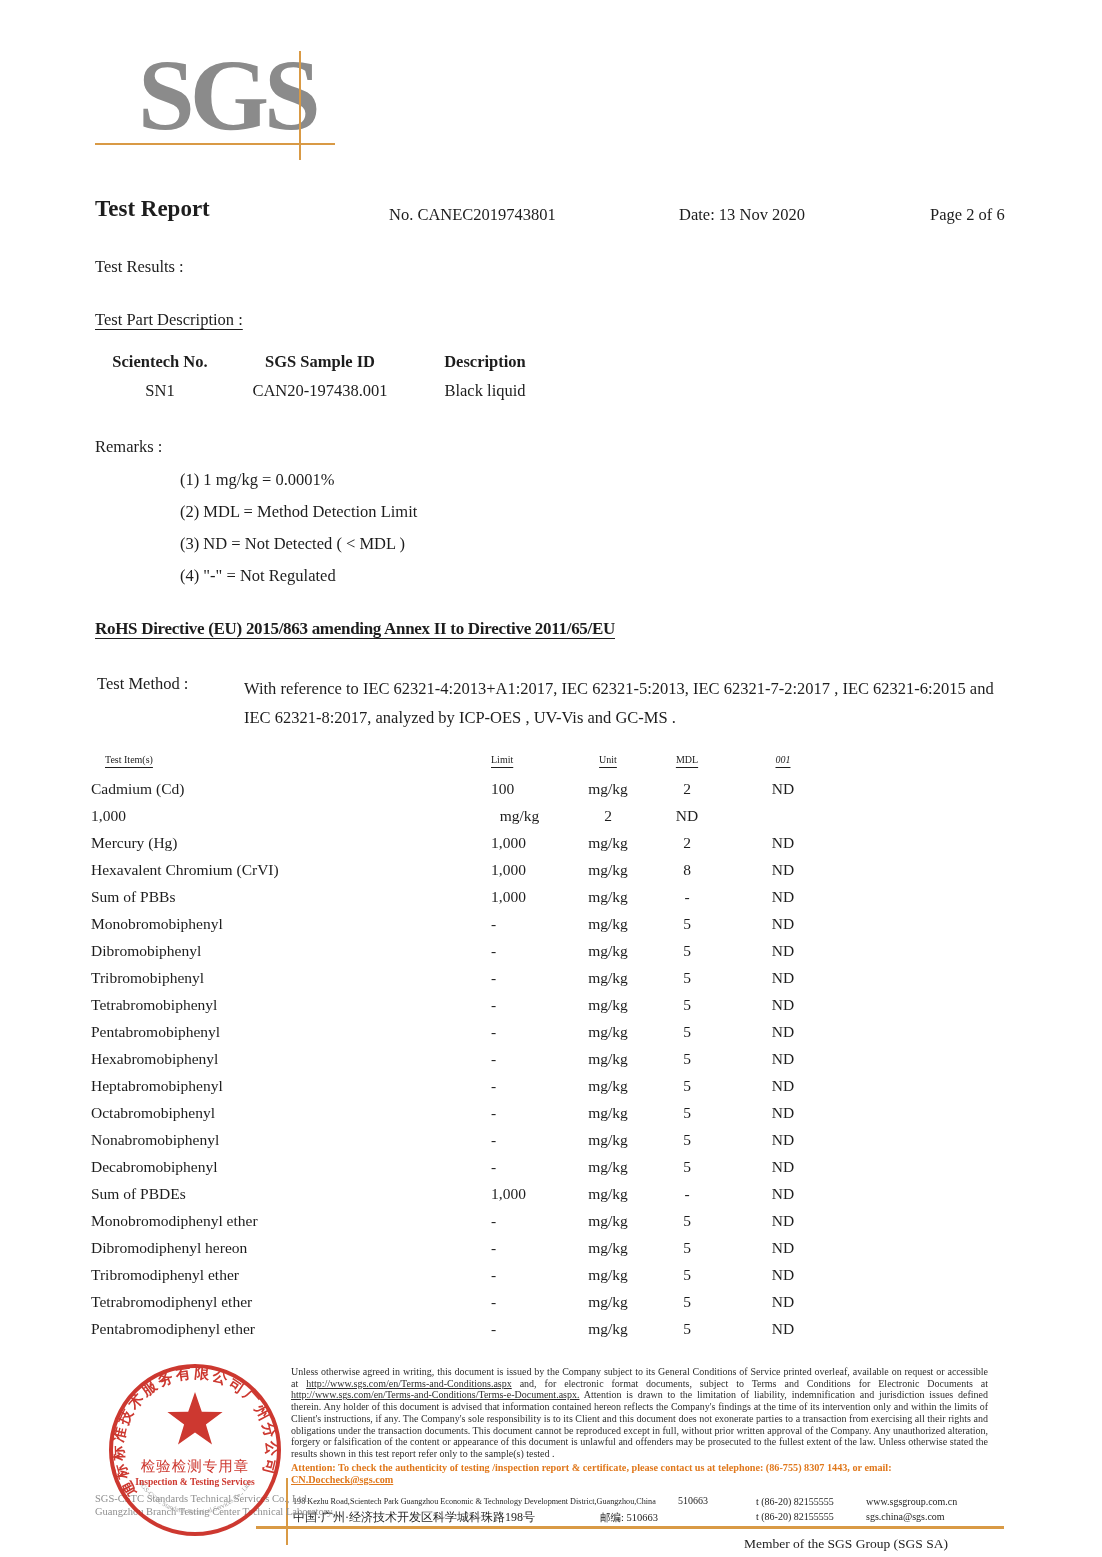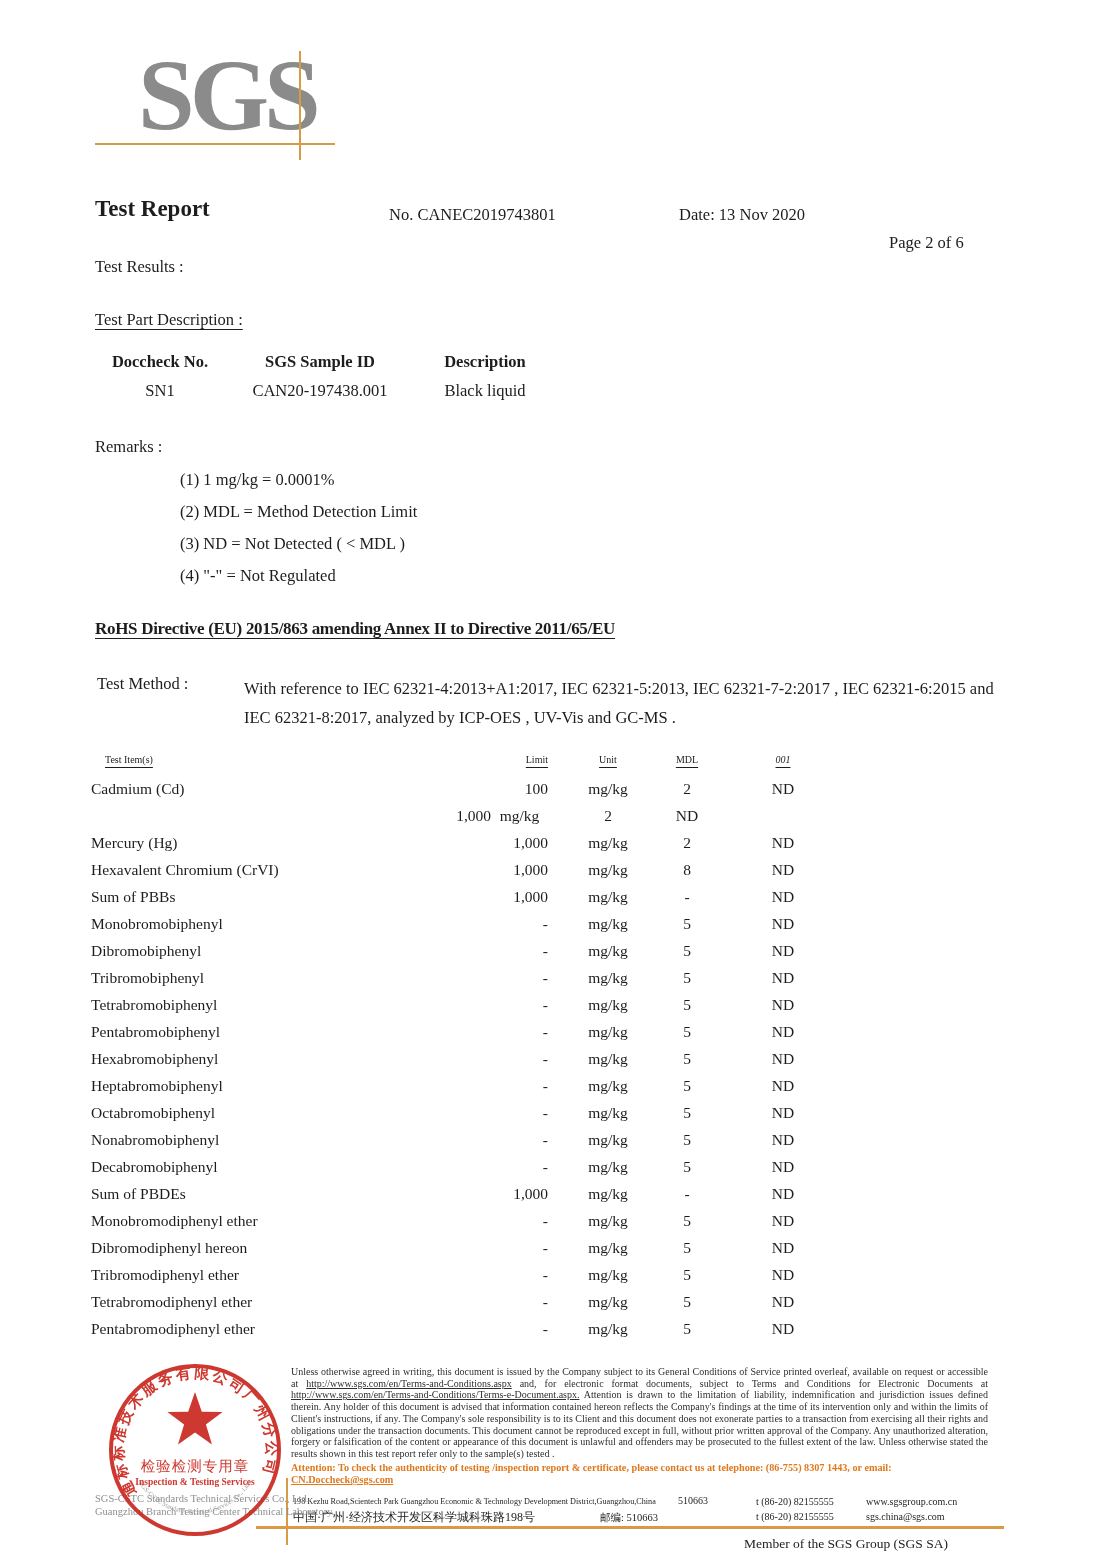--- a/index.html
+++ b/index.html
@@ -22,7 +22,7 @@
   .hdr-meta{top:205px;font-size:16.5px;}
   .hdr-no{left:389px;}
   .hdr-date{left:679px;}
-  .hdr-page{left:889px;margin-top:28px;}
+  .hdr-page{left:930px;}
 
   
   .lbl{font-size:16.5px;}

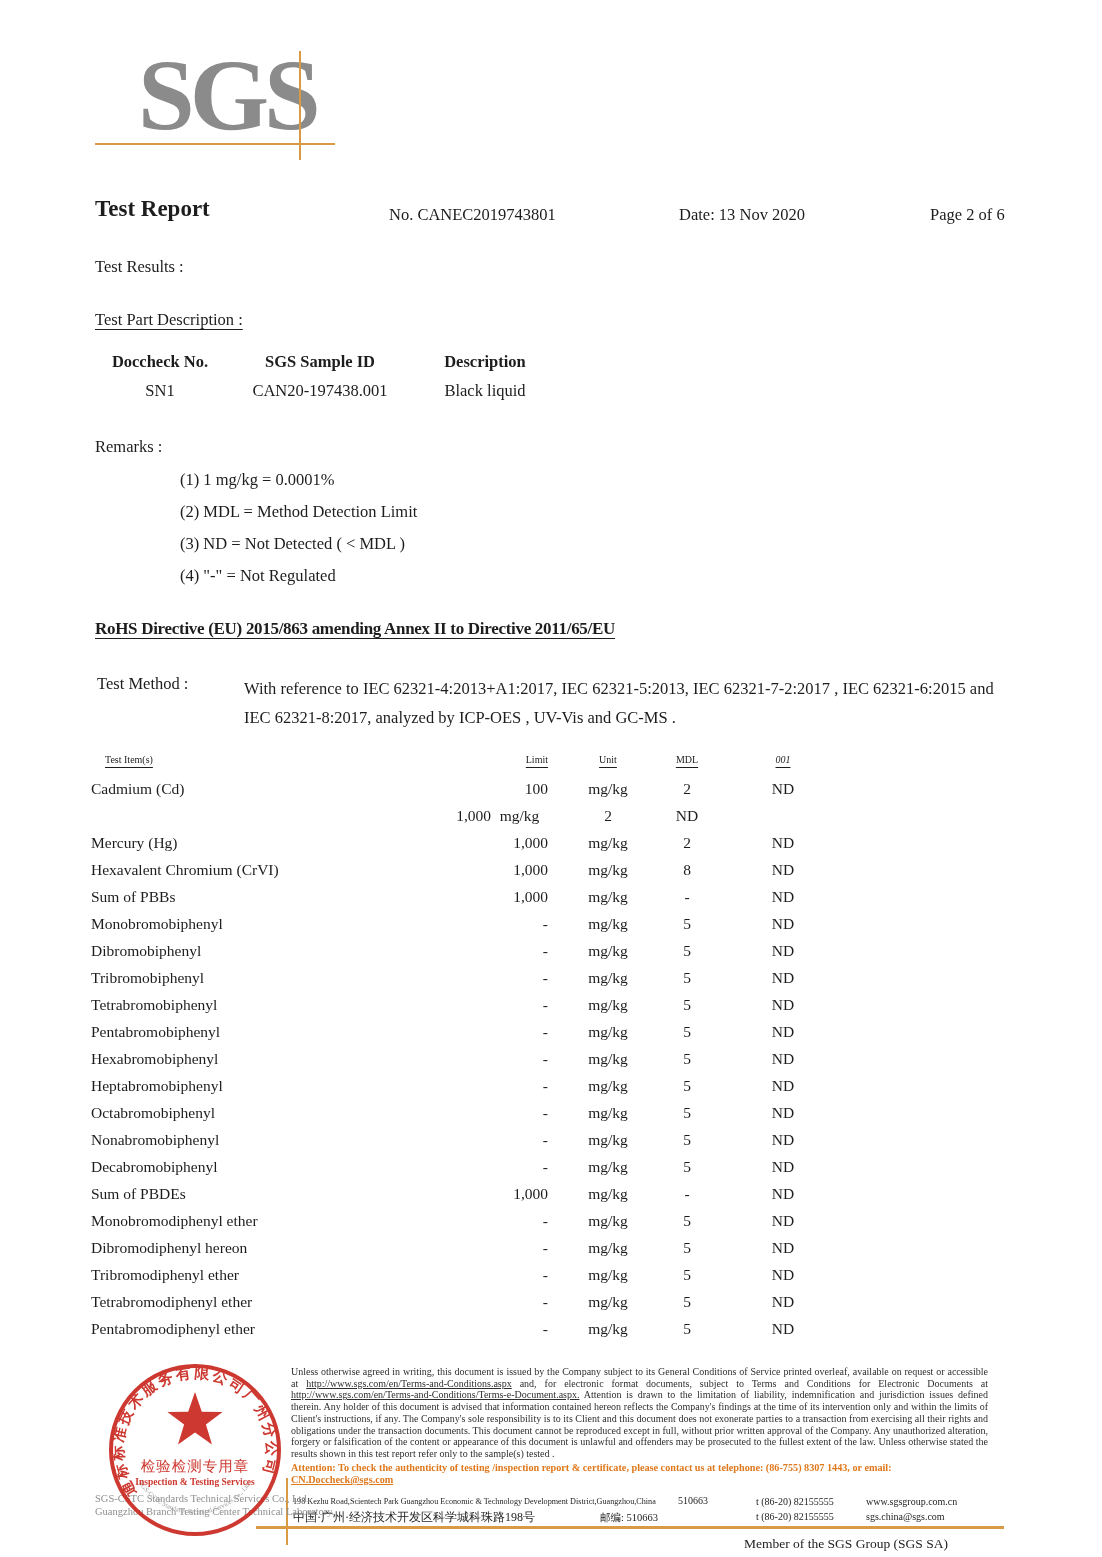--- a/index.html
+++ b/index.html
@@ -99,7 +99,7 @@
 
   <div class="abs spec-table">
     <div class="spec-hdr">
-      <span>Doccheck No.</span>
+      <span>Scientech No.</span>
       <span>SGS Sample ID</span>
       <span>Description</span>
     </div>

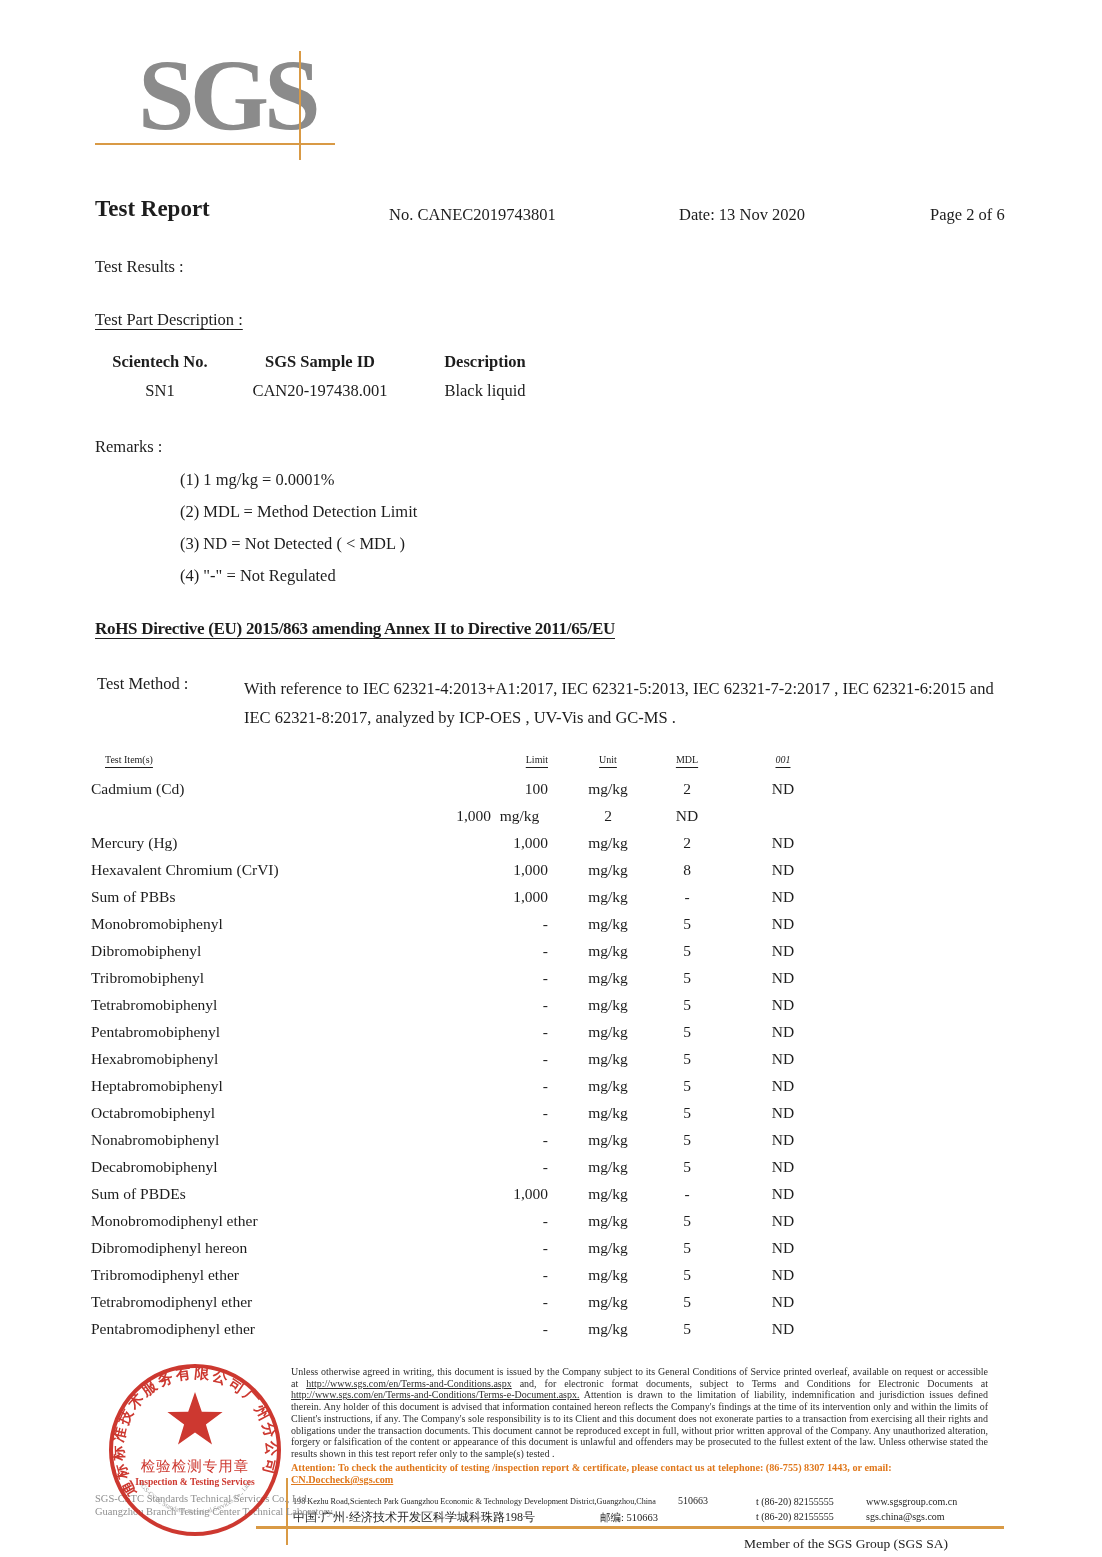--- a/index.html
+++ b/index.html
@@ -54,7 +54,7 @@
   .res-hdr .c-val{font-style:italic;}
   .rrow{height:27px;font-size:15.5px;}
   .c-item{text-align:left;}
-  .c-limit{text-align:right;}
+  .c-limit{}
   .c-unit,.c-mdl,.c-val{text-align:center;}
 
   

